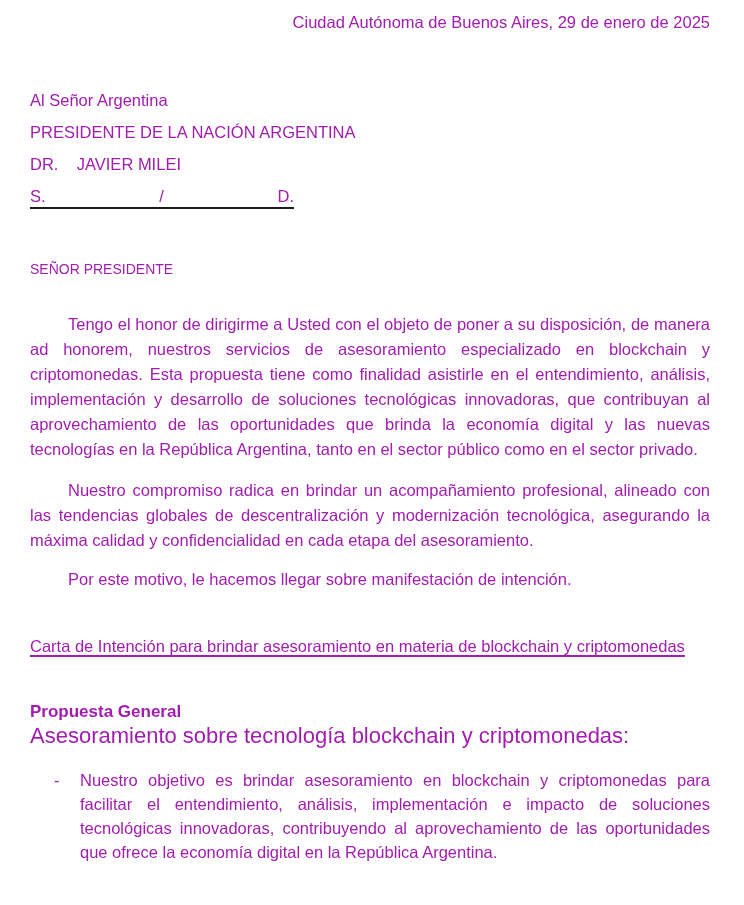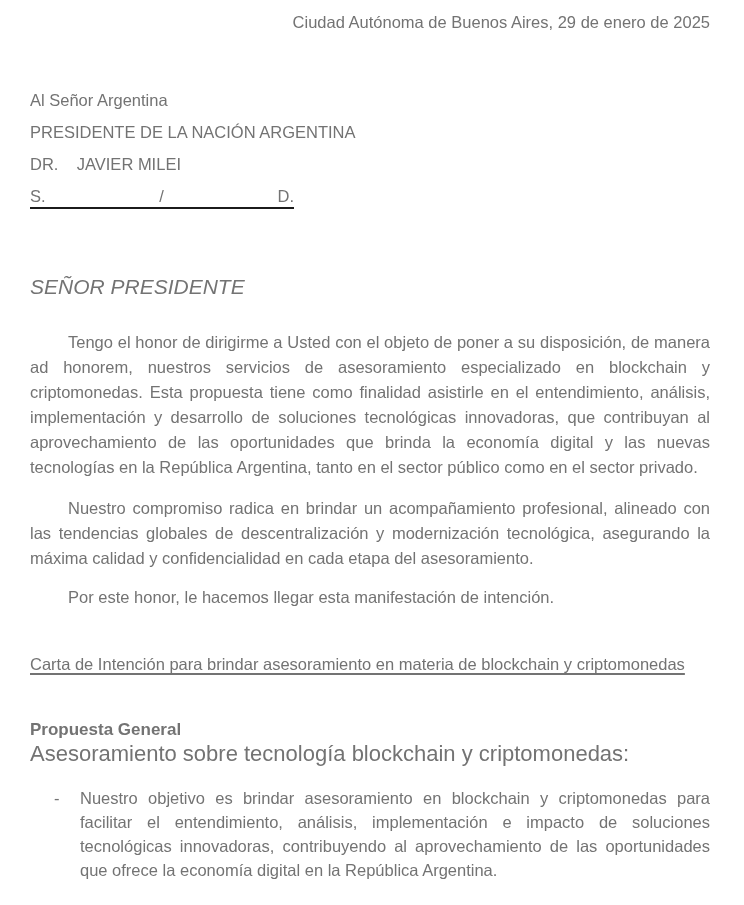--- a/index.html
+++ b/index.html
@@ -11,7 +11,7 @@
     width: 744px;
     height: 905px;
     background: #ffffff;
-    color: #737373;
+    color: #a21caf;
     font-family: "Liberation Sans", sans-serif;
     padding: 12px 34px 0 30px;
     overflow: hidden;

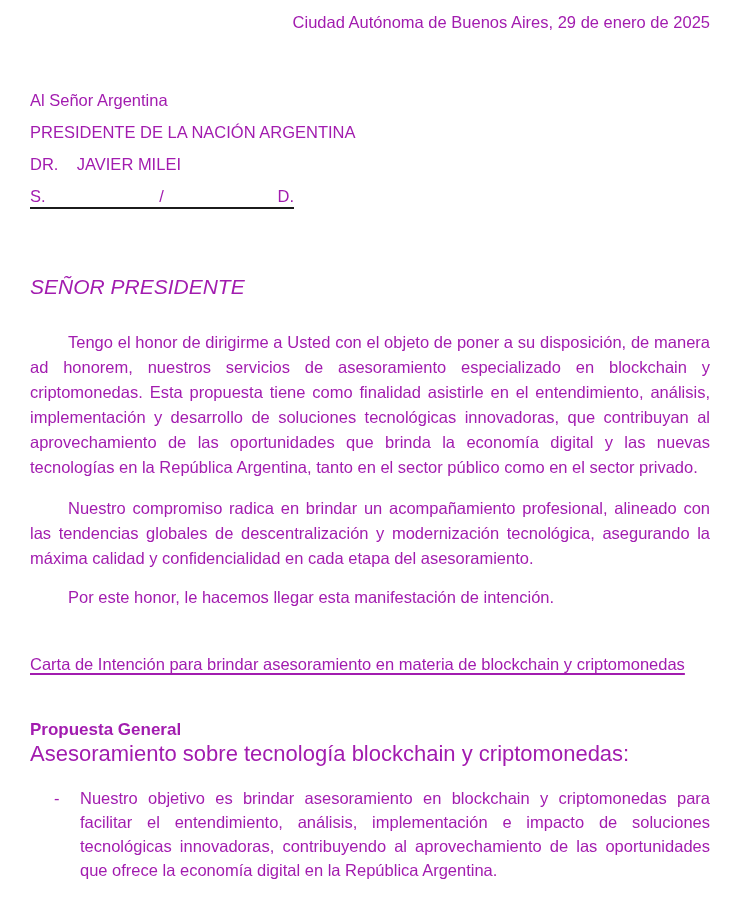--- a/index.html
+++ b/index.html
@@ -42,10 +42,9 @@
   }
 
   .salutation {
-    margin-top: 68px;
-    font-size: 21px;
+    margin-top: 50px;
+    font-size: 14px;
     line-height: 20px;
-    font-style: italic;
   }
 
   .body-par {

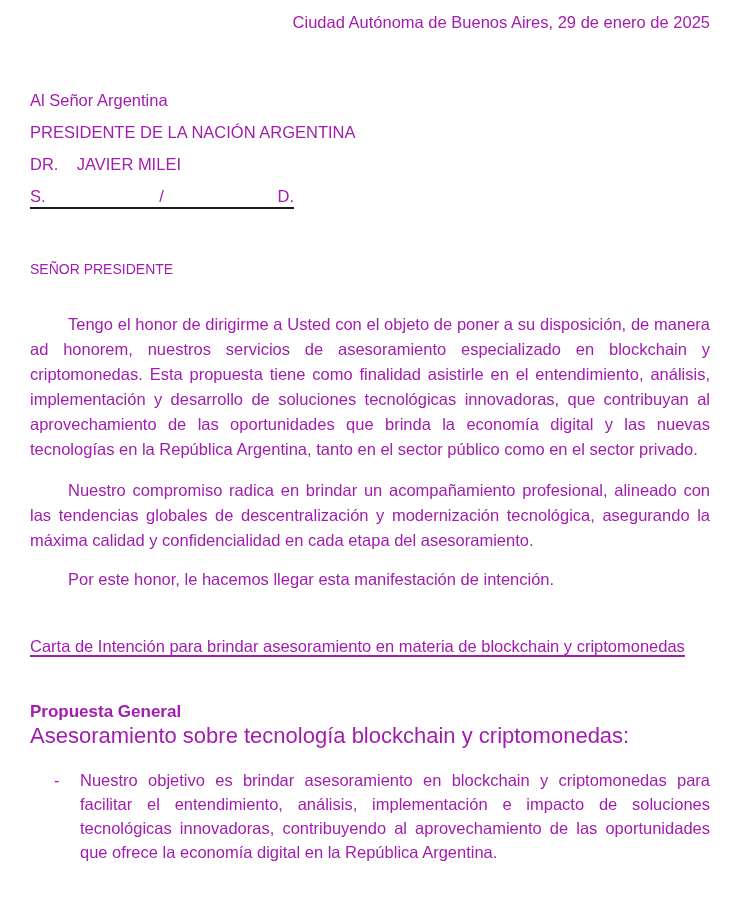--- a/index.html
+++ b/index.html
@@ -119,7 +119,7 @@
 
   <p class="body-par par-2">Nuestro compromiso radica en brindar un acompañamiento profesional, alineado con las tendencias globales de descentralización y modernización tecnológica, asegurando la máxima calidad y confidencialidad en cada etapa del asesoramiento.</p>
 
-  <p class="body-par par-3">Por este honor, le hacemos llegar esta manifestación de intención.</p>
+  <p class="body-par par-3">Por este motivo, le hacemos llegar sobre manifestación de intención.</p>
 
   <div class="subject-title">Carta de Intención para brindar asesoramiento en materia de blockchain y criptomonedas</div>
 

